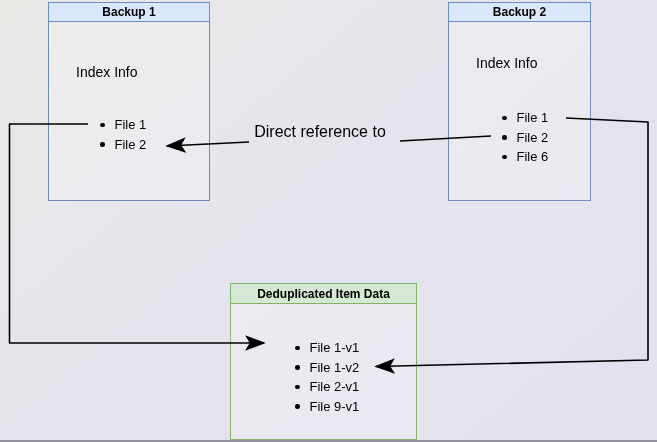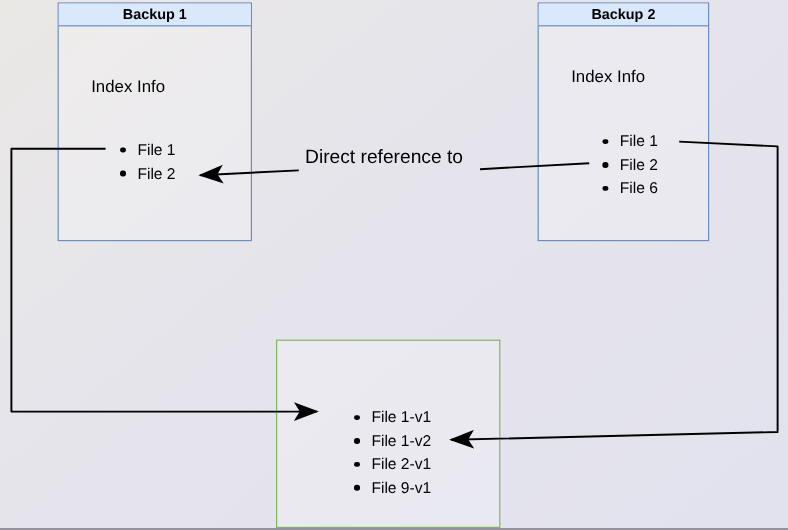--- a/index.html
+++ b/index.html
@@ -126,6 +126,7 @@
 </div>
 
 <div class="box green" style="left:230px; top:283px; width:187px; height:157px;">
+  <div class="box-header">Deduplicated Item Data</div>
   <div class="item-list" style="left:64px; top:54px;">
     <div class="item-row">
       <span class="dot"></span>

